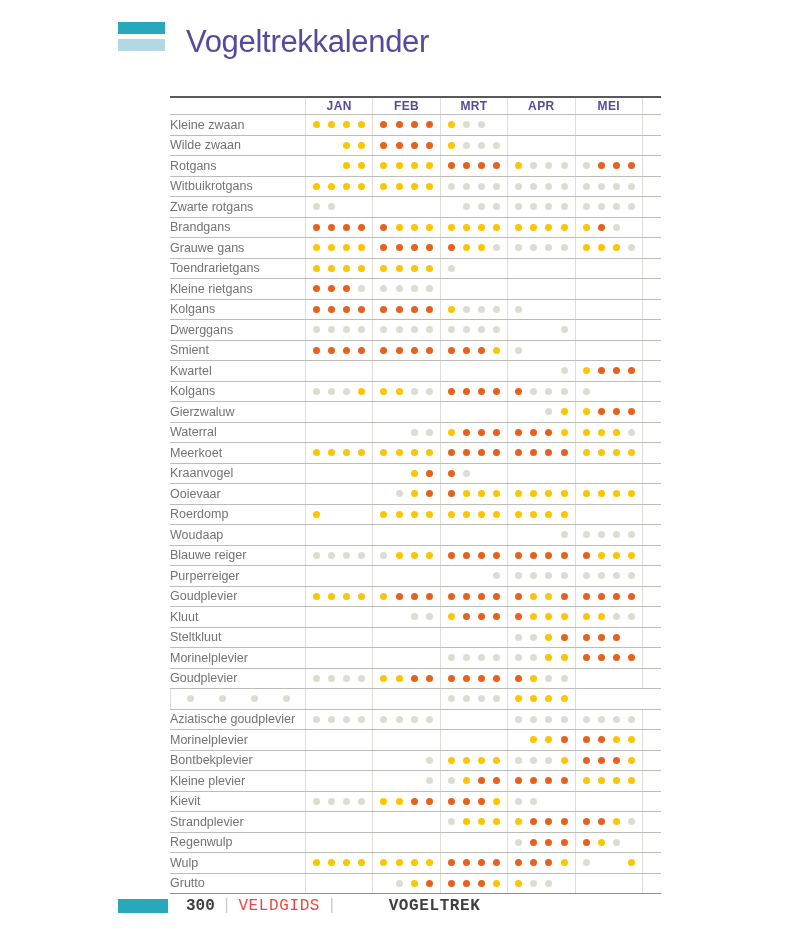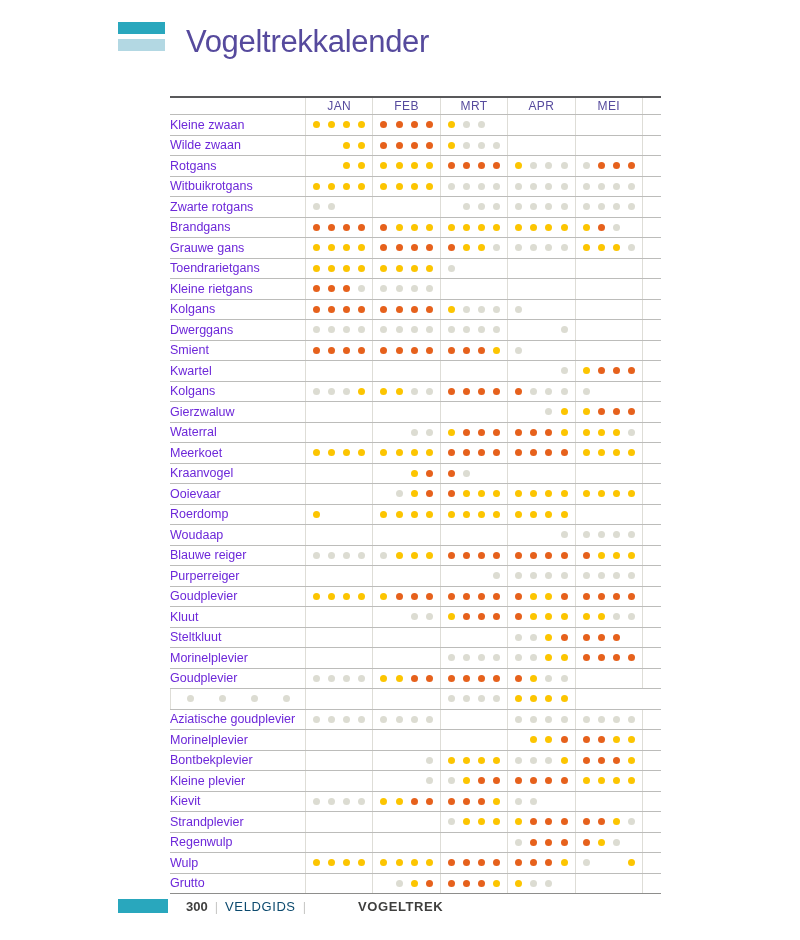--- a/index.html
+++ b/index.html
@@ -35,7 +35,7 @@
   .m-cell{border-left:1px solid #deddd7;display:flex;align-items:center;padding:0 3px;}
   .m-head{
     justify-content:center;padding:0;
-    color:var(--purple,#564a9d);font-weight:normal;font-size:12px;letter-spacing:.4px;
+    color:var(--purple,#564a9d);font-weight:bold;font-size:12px;letter-spacing:.4px;
   }
   .tail-cell{border-left:1px solid #deddd7;}
   .slot{flex:1;display:flex;align-items:center;justify-content:center;}

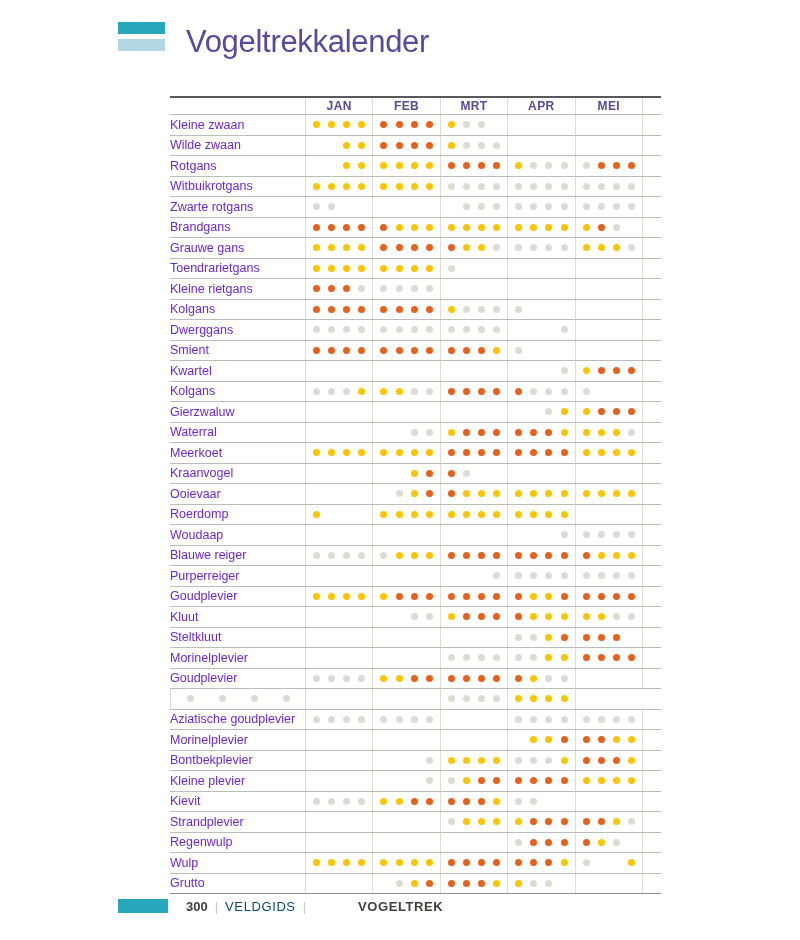--- a/index.html
+++ b/index.html
@@ -31,7 +31,7 @@
     border-top:1px solid #bcbcba;
   }
   .cal-row.cal-header{height:16px;border-top:none;}
-  .name-cell{display:flex;align-items:center;font-size:12.5px;color:#6d28d9;}
+  .name-cell{display:flex;align-items:center;font-size:12.5px;color:#737373;}
   .m-cell{border-left:1px solid #deddd7;display:flex;align-items:center;padding:0 3px;}
   .m-head{
     justify-content:center;padding:0;

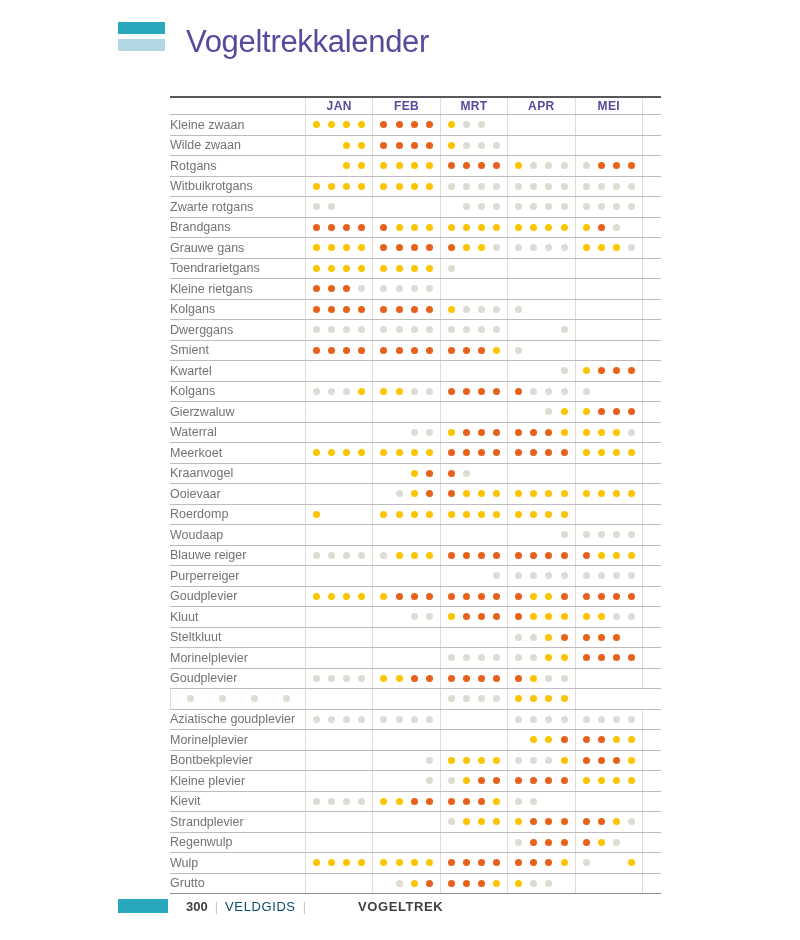--- a/index.html
+++ b/index.html
@@ -48,7 +48,7 @@
   .footer-tab{position:absolute;left:118px;top:899px;width:50px;height:14px;background:var(--teal-dark,#29a7bd);}
   .footer-text{
     position:absolute;left:186px;top:898px;height:16px;
-    display:flex;align-items:center;gap:7px;font-size:13px;color:#3f3f3e;
+    display:flex;align-items:center;gap:7px;font-size:16px;color:#3f3f3e;font-family:Liberation Mono, monospace;
   }
   .footer-text .pg{font-weight:bold;}
   .footer-text .sep{color:#c9c9c7;}

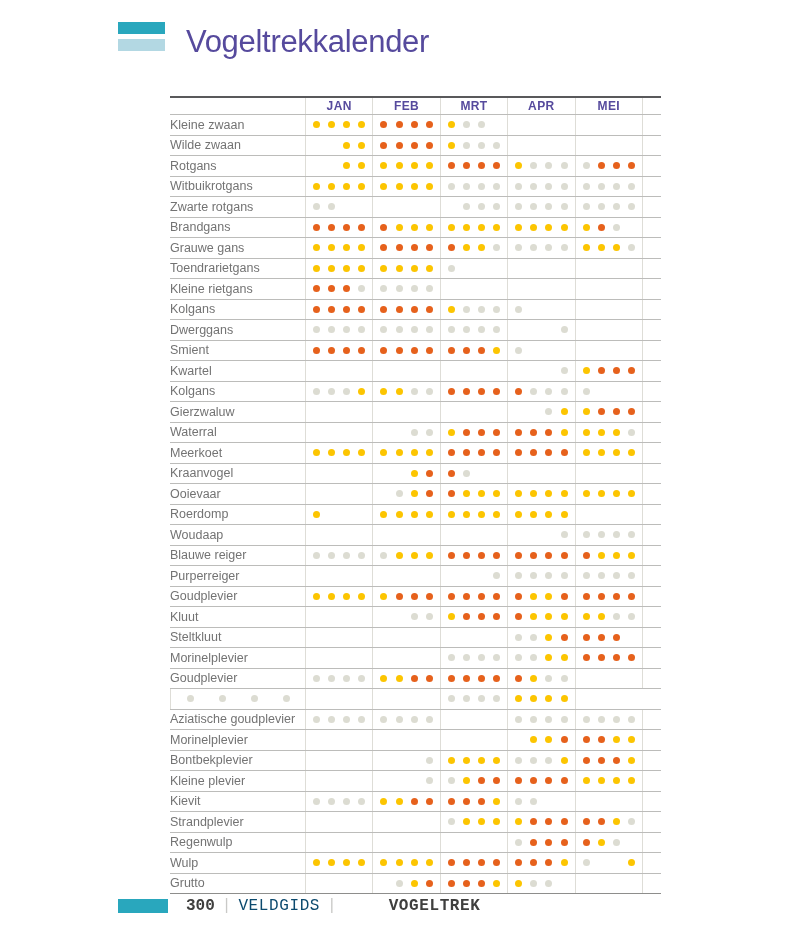--- a/index.html
+++ b/index.html
@@ -52,7 +52,7 @@
   }
   .footer-text .pg{font-weight:bold;}
   .footer-text .sep{color:#c9c9c7;}
-  .footer-text .series{color:#0c4a6e;letter-spacing:.6px;}
+  .footer-text .series{color:#ef4444;letter-spacing:.6px;}
   .footer-text .section{font-weight:bold;letter-spacing:.6px;margin-left:45px;}
 </style>
 </head>

